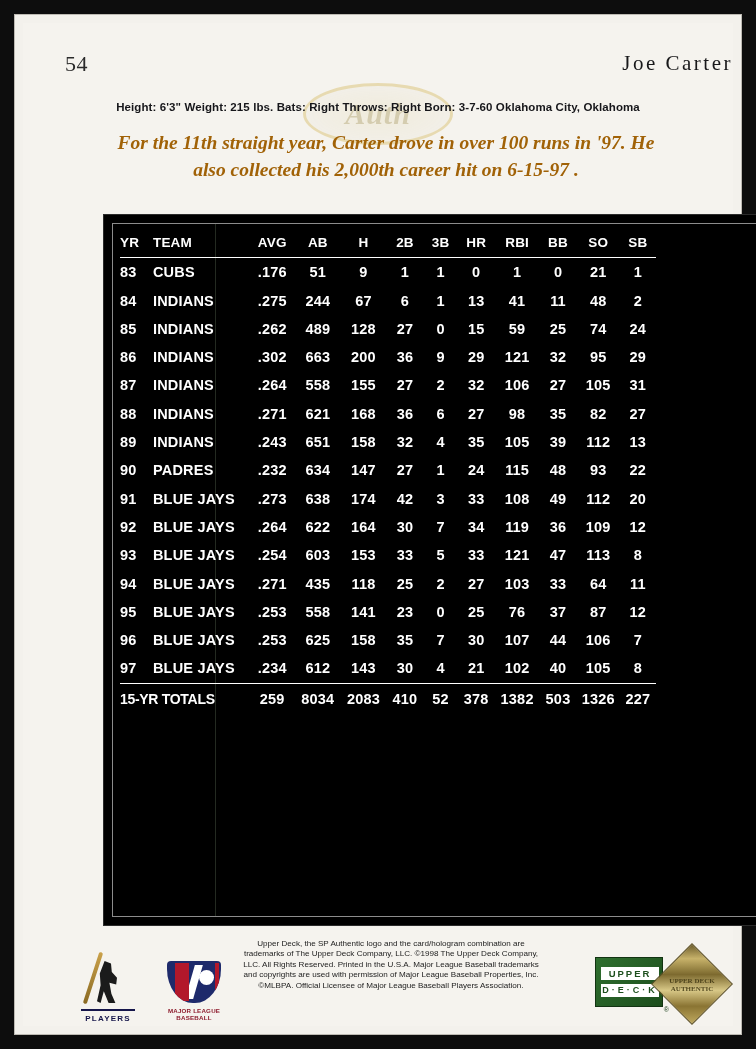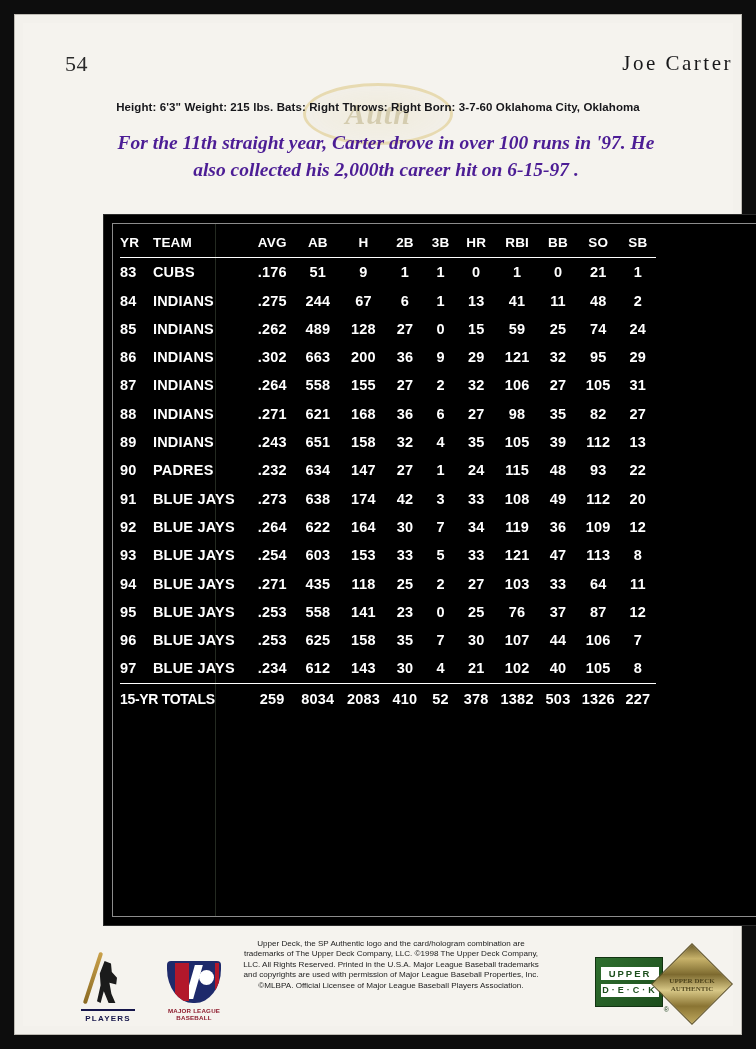--- a/index.html
+++ b/index.html
@@ -95,7 +95,7 @@
     font-weight: bold;
     font-size: 19.5px;
     line-height: 27px;
-    color: #4c1d95;
+    color: #a16207;
   }
 
   

